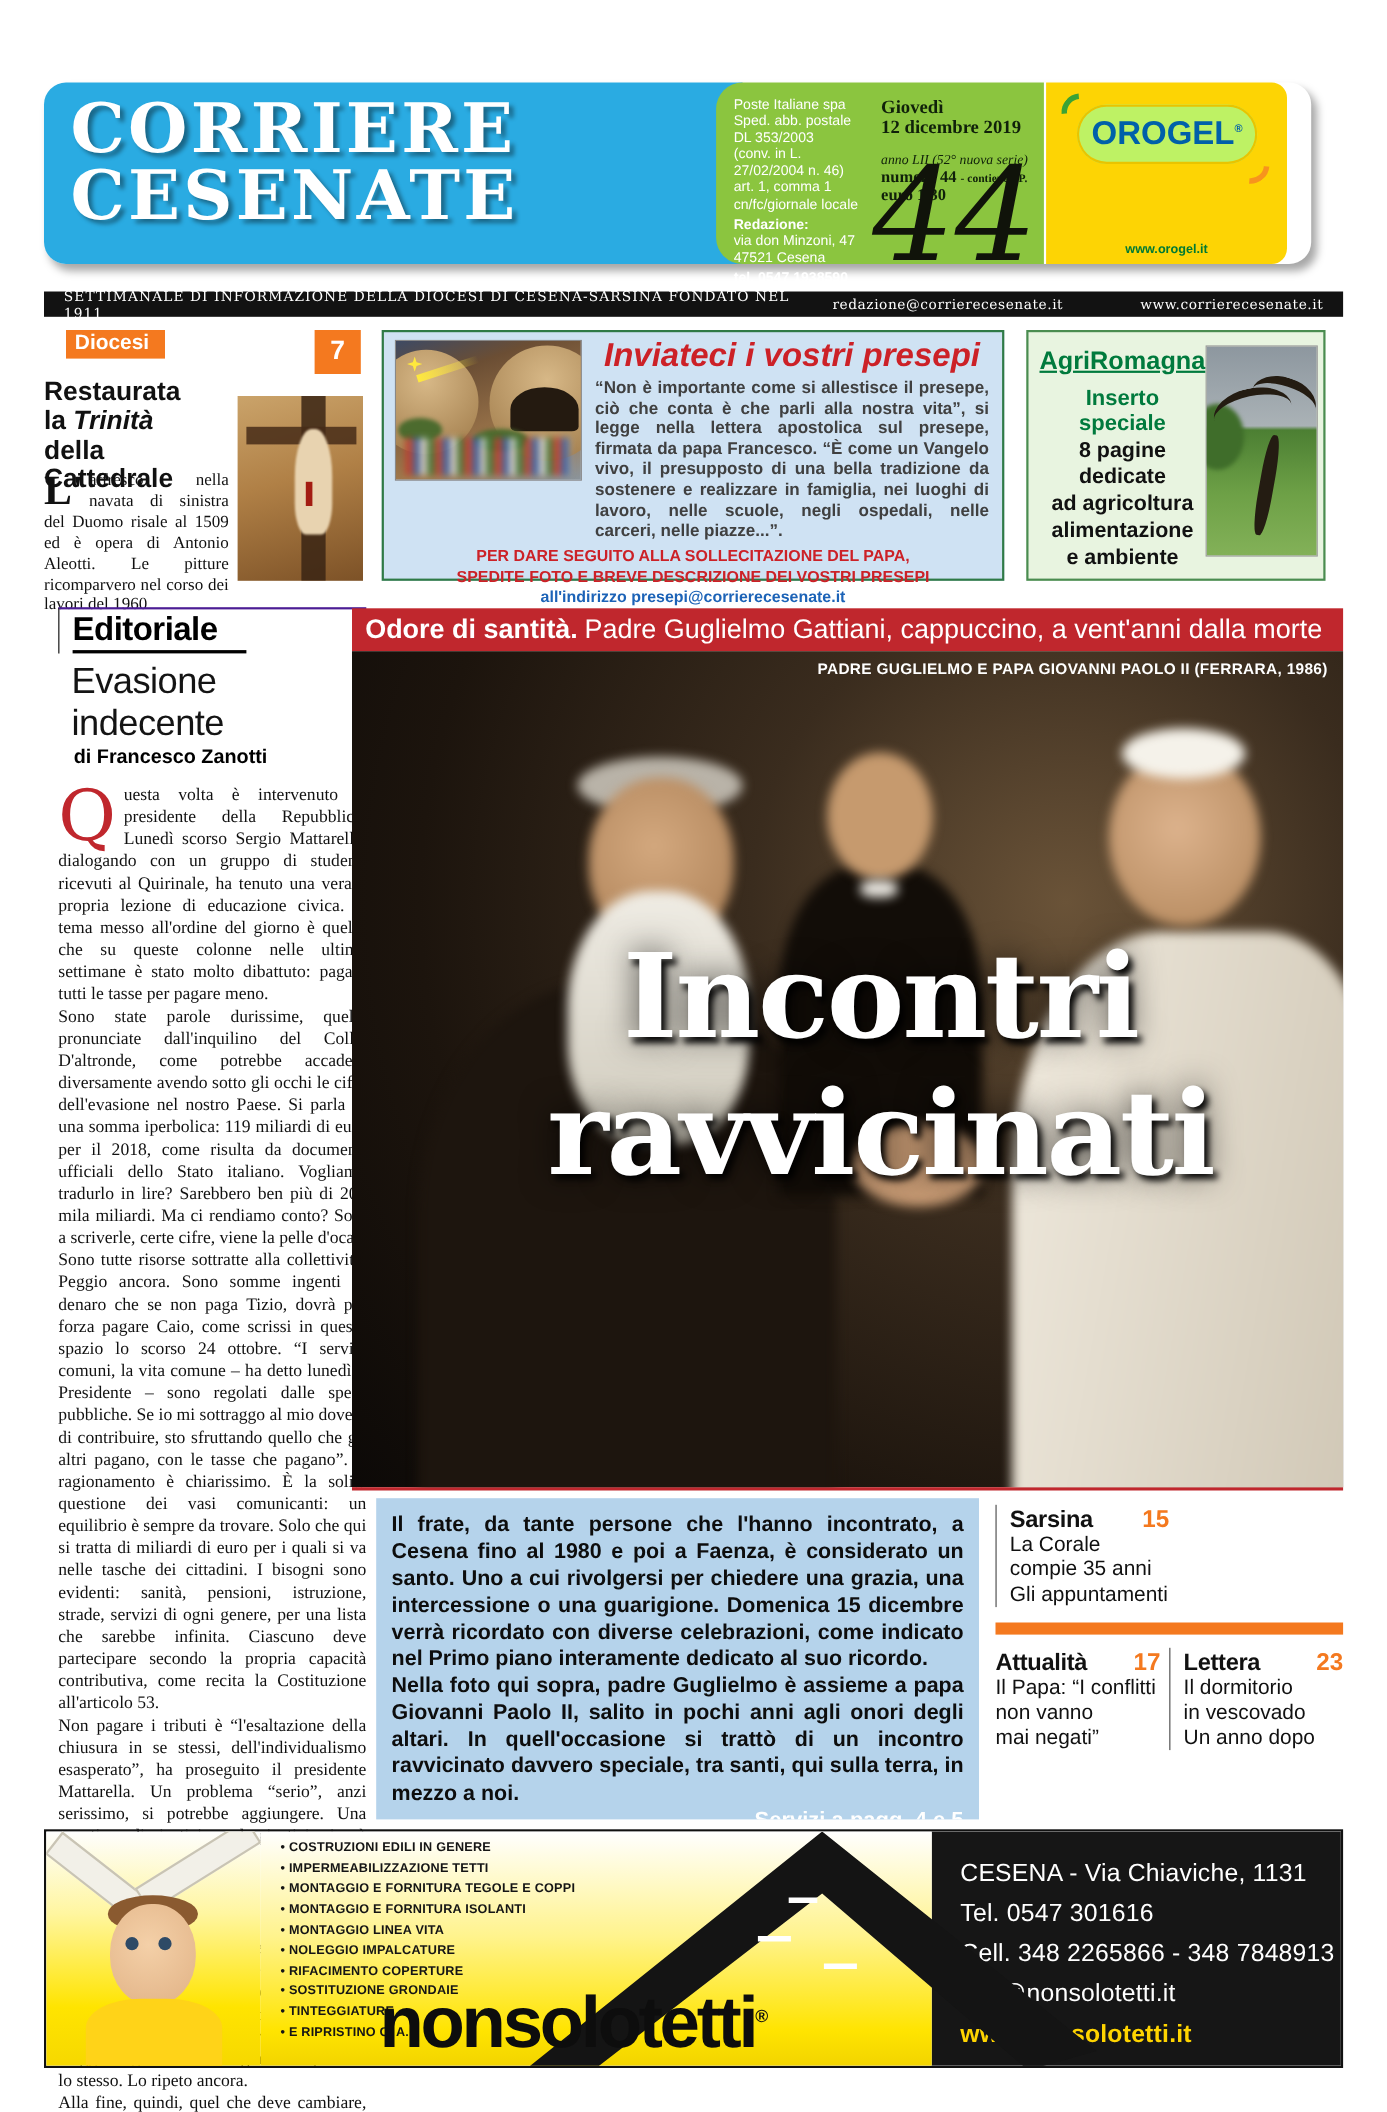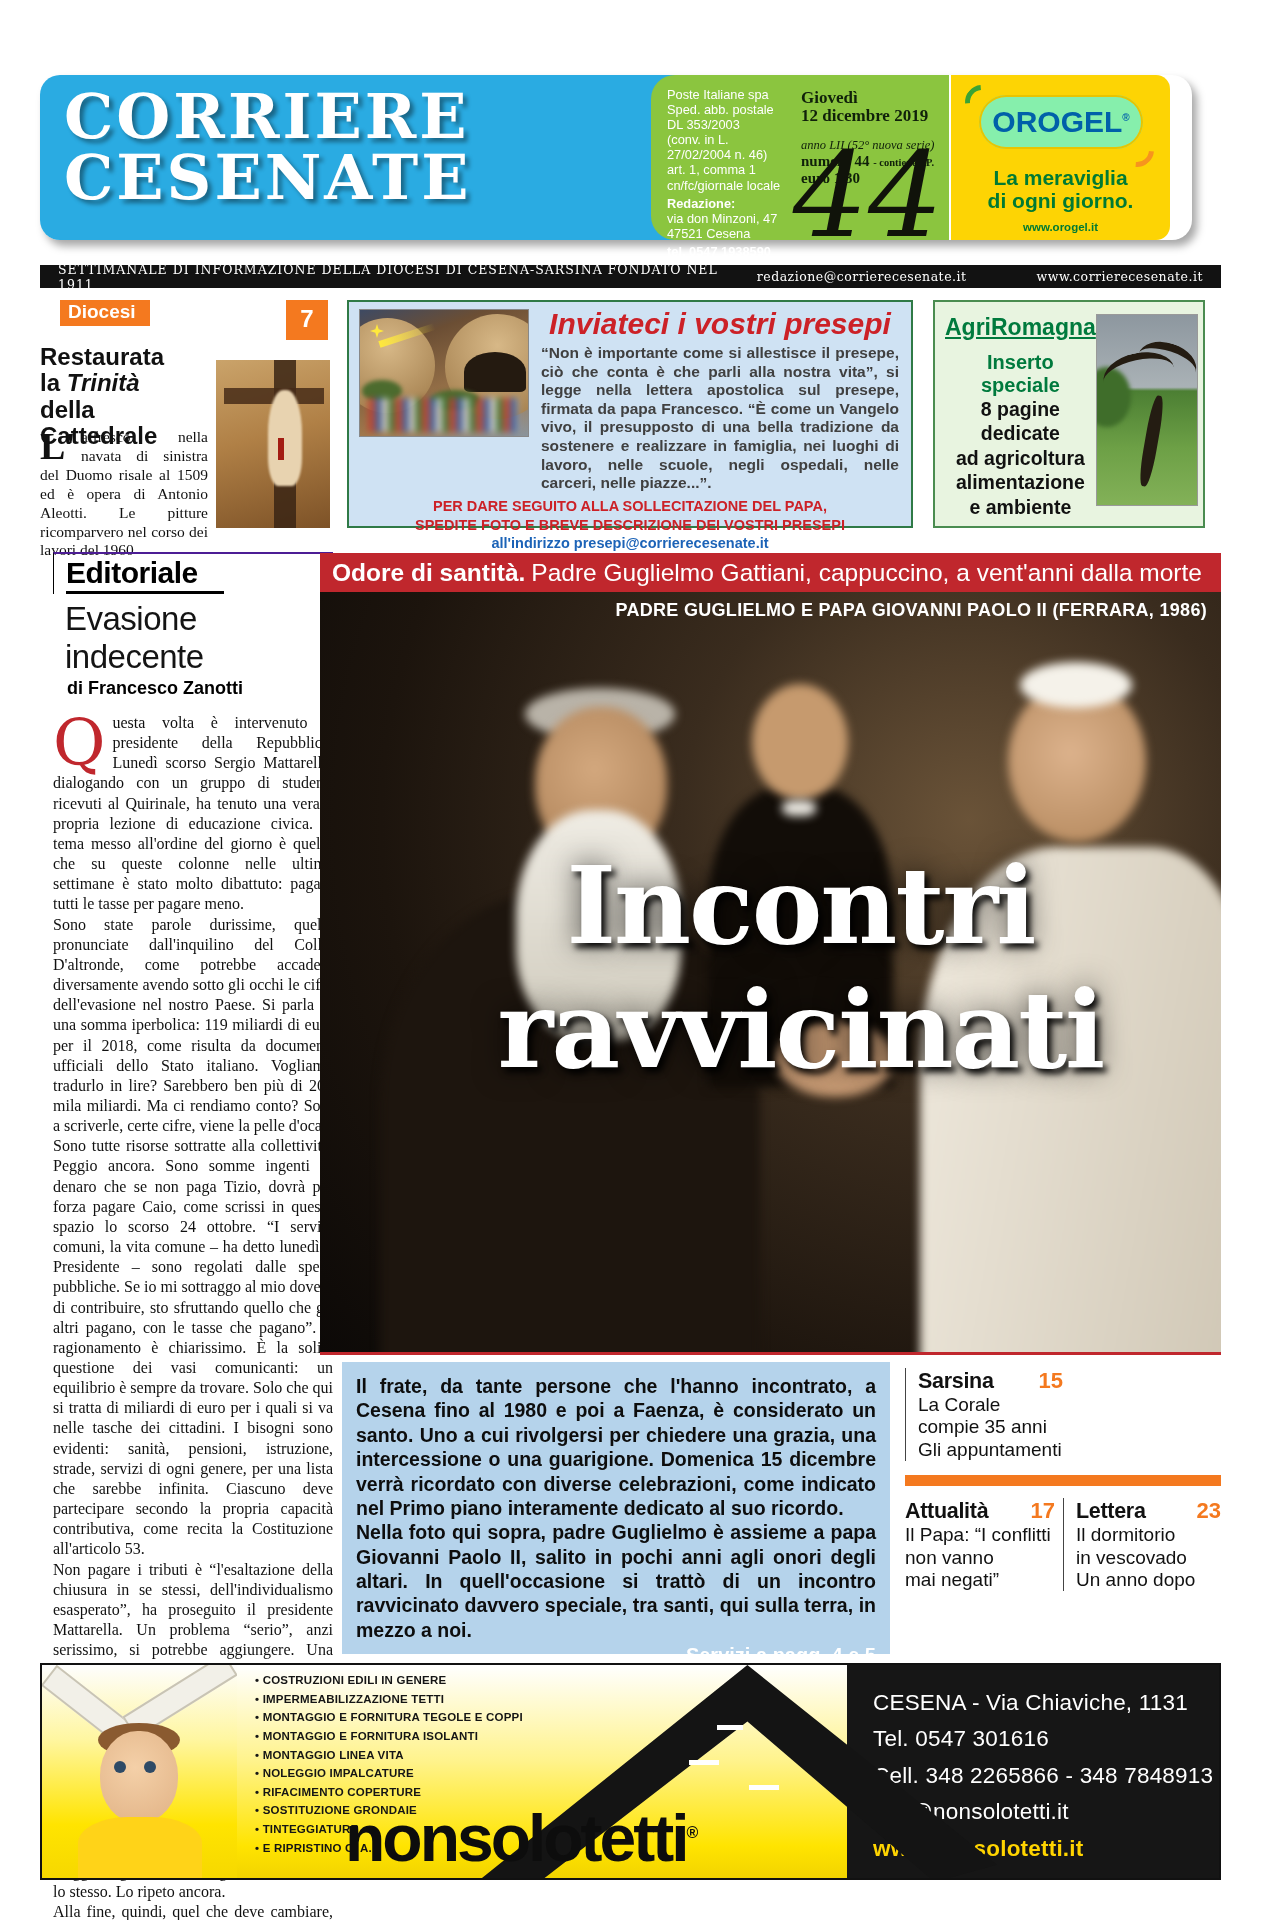--- a/index.html
+++ b/index.html
@@ -24,7 +24,7 @@
   .mh-44 { position:absolute; right:6px; bottom:-14px; font-family:"DejaVu Serif", serif; font-style:italic;
            font-size:118px; line-height:1; color:#10130a; }
   .mh-yellow { width:219px; background:#fdd404; border-radius:0 14px 14px 0; position:relative; margin-left:2px; }
-  .orogel-pill { position:absolute; left:28px; top:20px; width:164px; height:54px; background:#86efac; border-radius:28px;
+  .orogel-pill { position:absolute; left:28px; top:20px; width:164px; height:54px; background:#bef264; border-radius:28px;
                  display:flex; align-items:center; justify-content:center; box-shadow:0 0 0 2px #e9c400 inset;text-align:center; }
   .orogel-word { color:#0060a9; font-weight:bold; font-size:30px; letter-spacing:0; }
   .orogel-word sup { font-size:10px; }

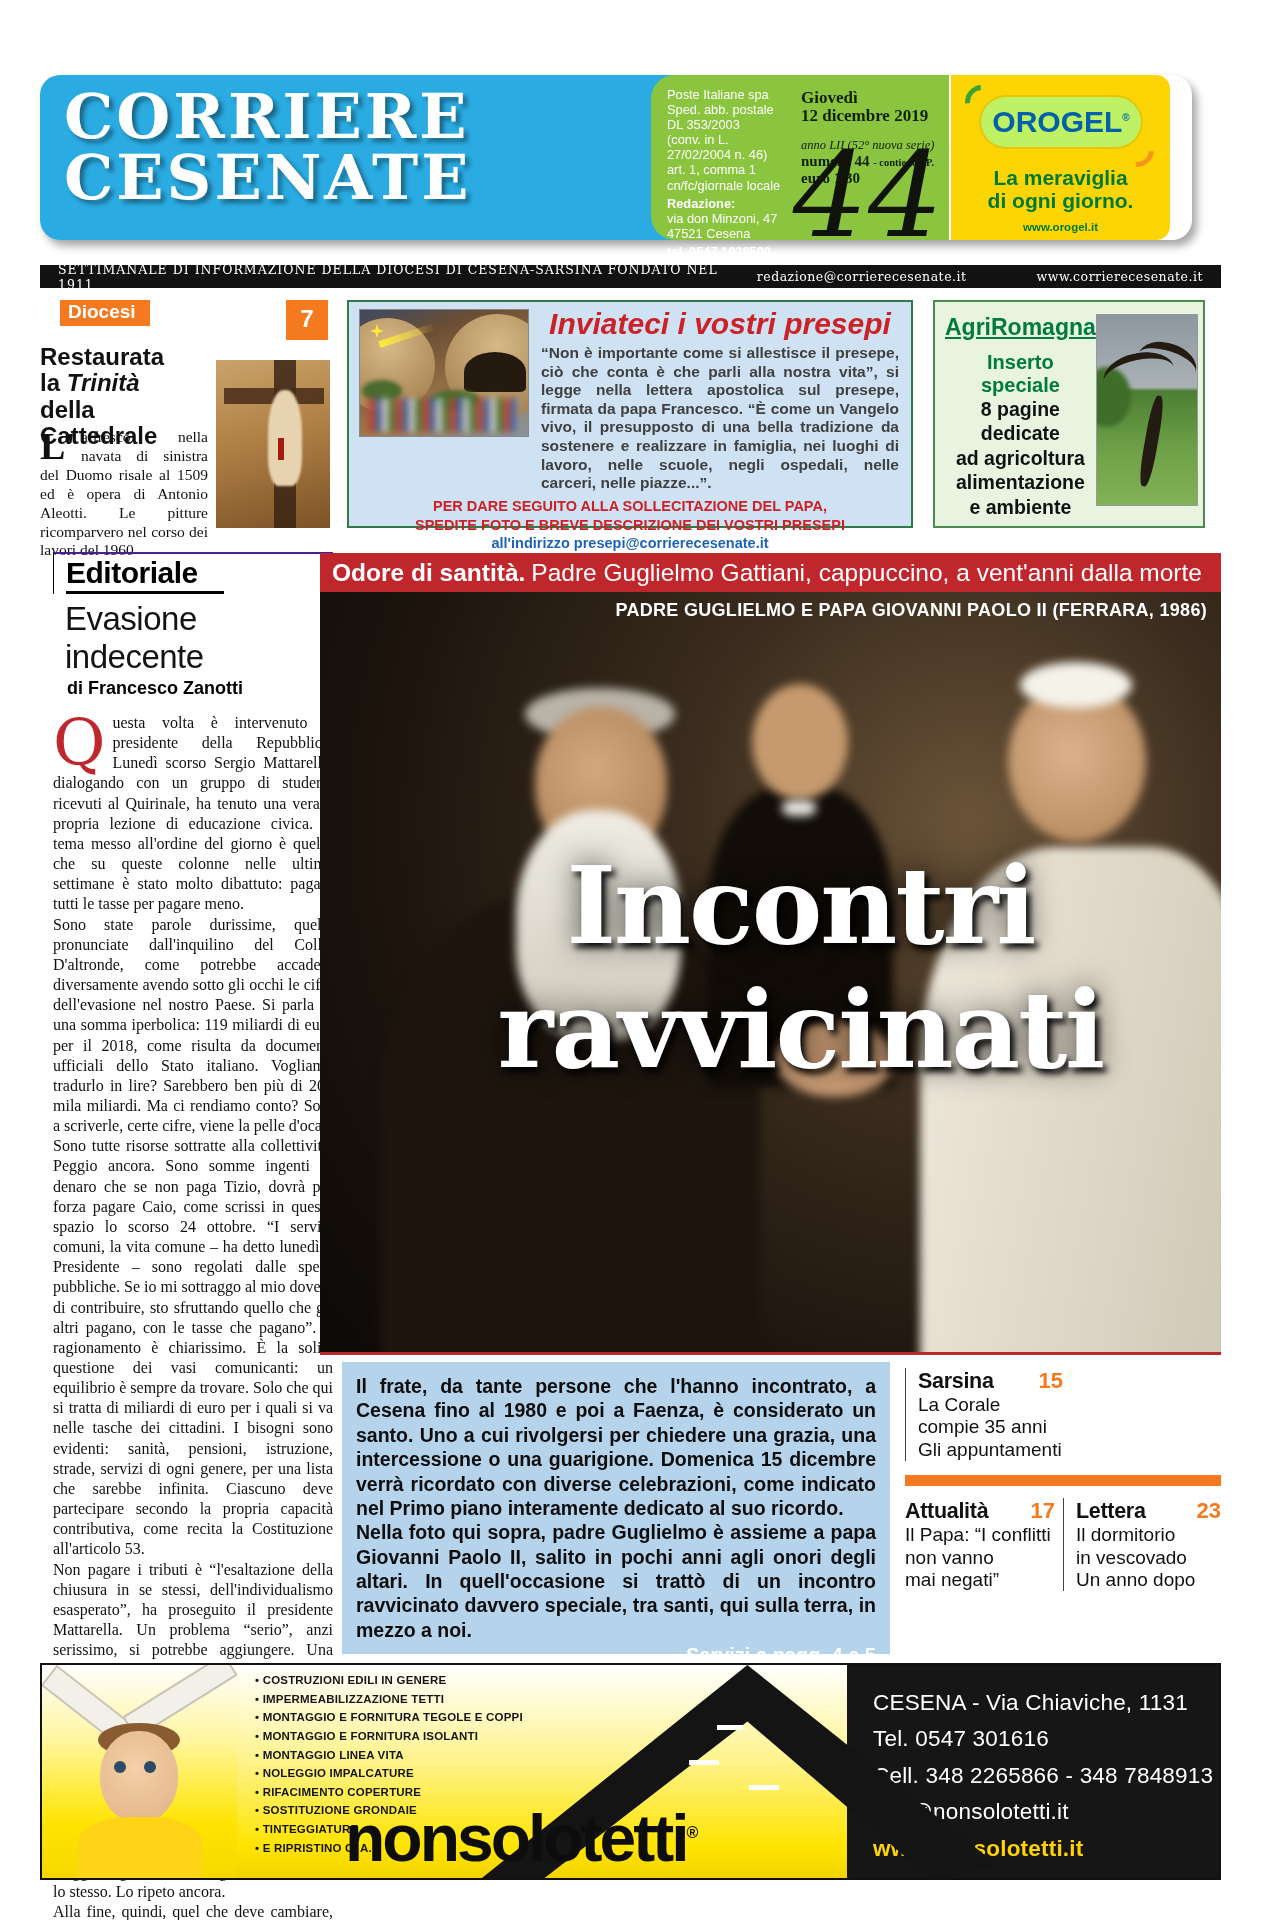--- a/index.html
+++ b/index.html
@@ -210,10 +210,6 @@
       <div class="orogel-pill">
         <span class="orogel-word"><span>OROGEL</span><sup>®</sup></span>
       </div>
-      <div class="orogel-slogan">
-        <div>La meraviglia</div>
-        <div>di ogni giorno.</div>
-      </div>
       <div class="orogel-url">www.orogel.it</div>
     </div>
   </div>

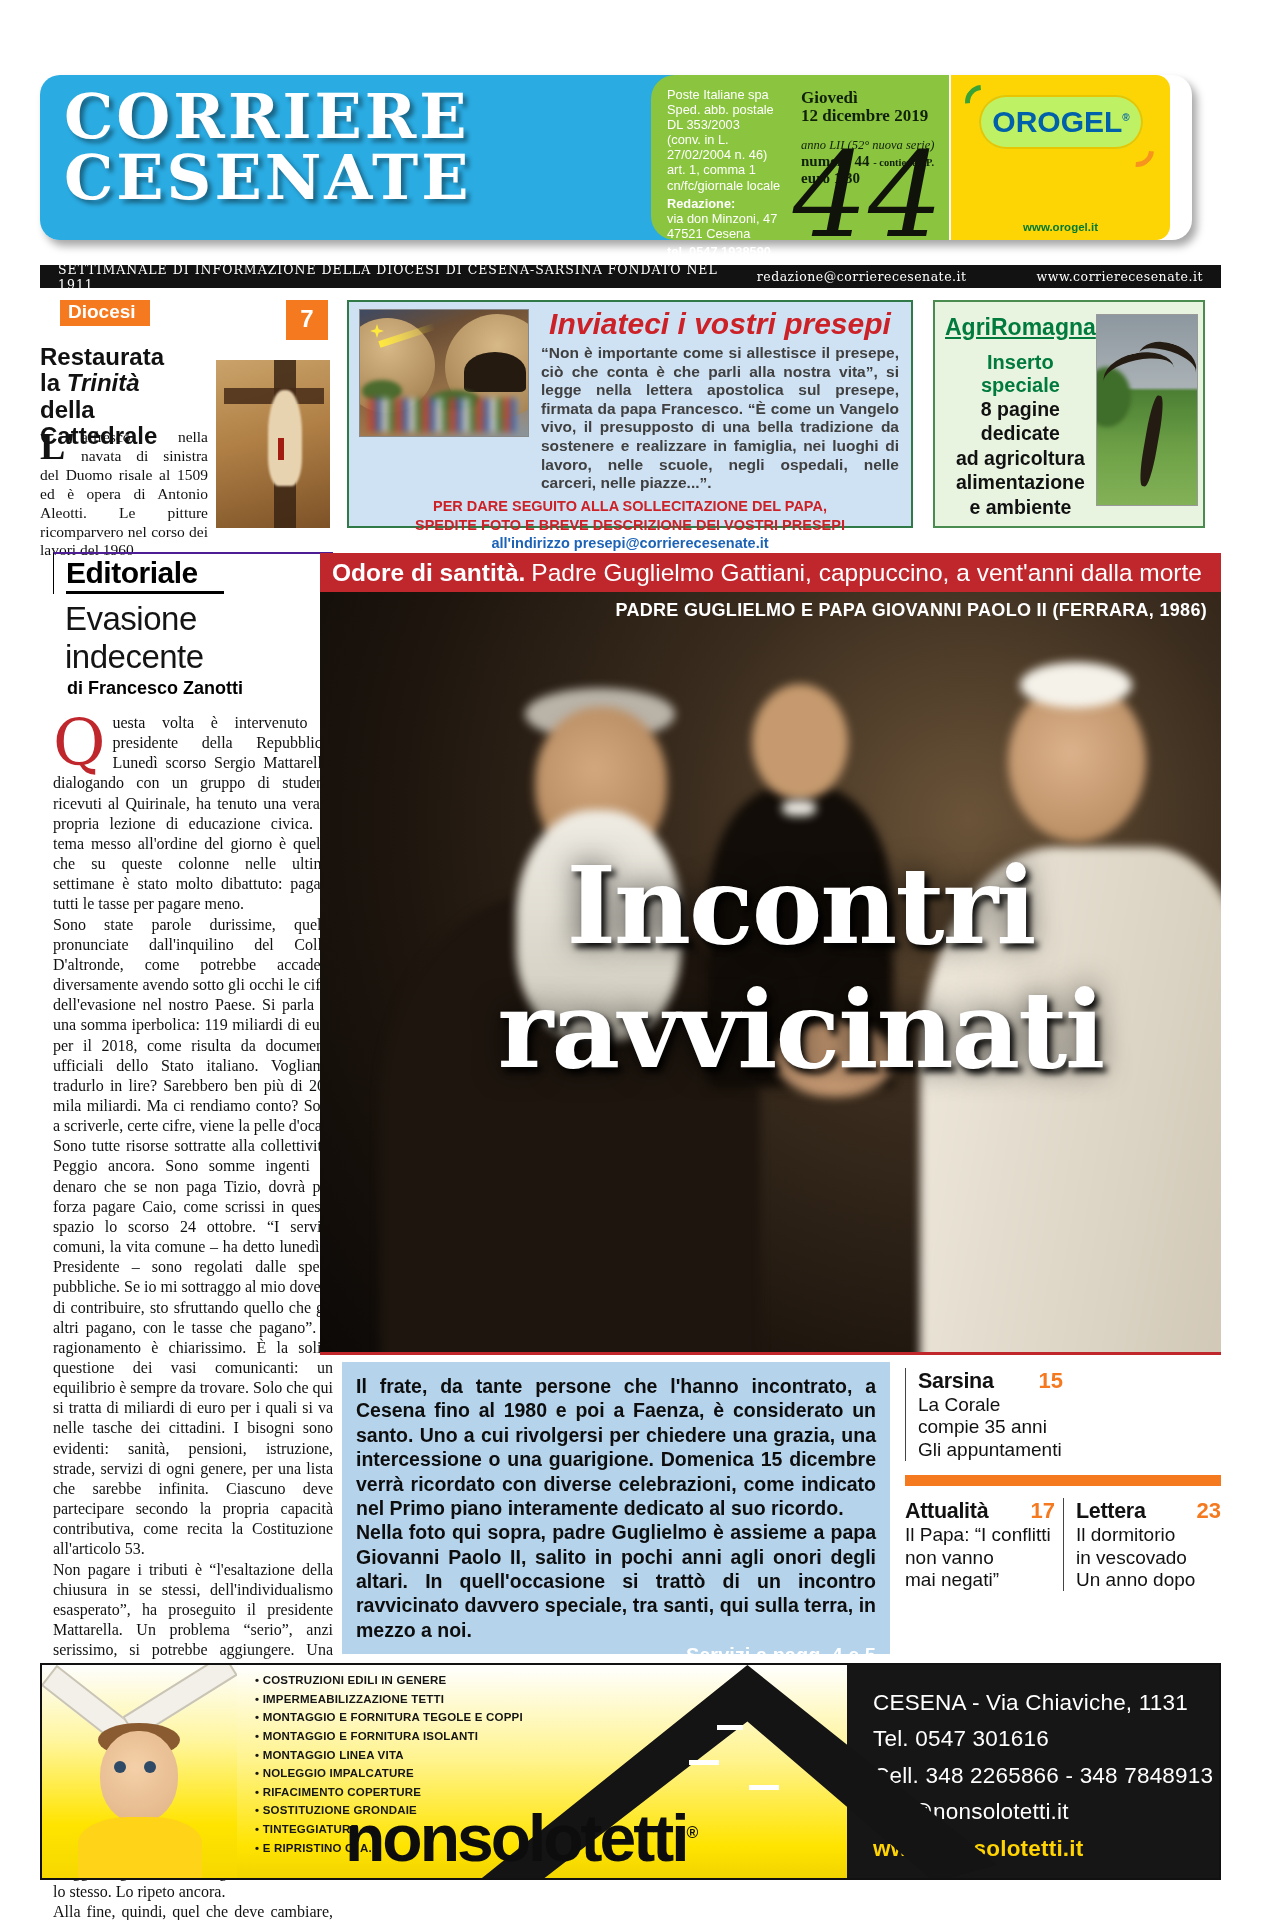--- a/index.html
+++ b/index.html
@@ -110,7 +110,7 @@
   .kicker b { margin-right:6px; }
   .photo { position:absolute; left:320px; top:592px; width:901px; height:763px; overflow:hidden; border-bottom:3px solid #c0272d;
            background:radial-gradient(circle at 72% 30%, #6a5338 0%, #3a2c1e 34%, #1c140d 70%, #0c0907 100%); }
-  .ph-caption { position:absolute; right:14px; top:8px; color:#fff; font-weight:bold; font-size:18px; letter-spacing:.3px; z-index:6; }
+  .ph-caption { position:absolute; right:14px; top:8px; color:#fff; font-weight:bold; font-size:14px; letter-spacing:.3px; z-index:6; }
   .ph-headline { position:absolute; left:80px; right:20px; top:252px; text-align:center; z-index:5;
                  font-family:"DejaVu Serif", serif; font-weight:bold; color:#fff; font-size:106px; line-height:1.17;
                  text-shadow:4px 5px 6px rgba(0,0,0,.95), 0 0 30px rgba(0,0,0,.7); letter-spacing:-2px; }

